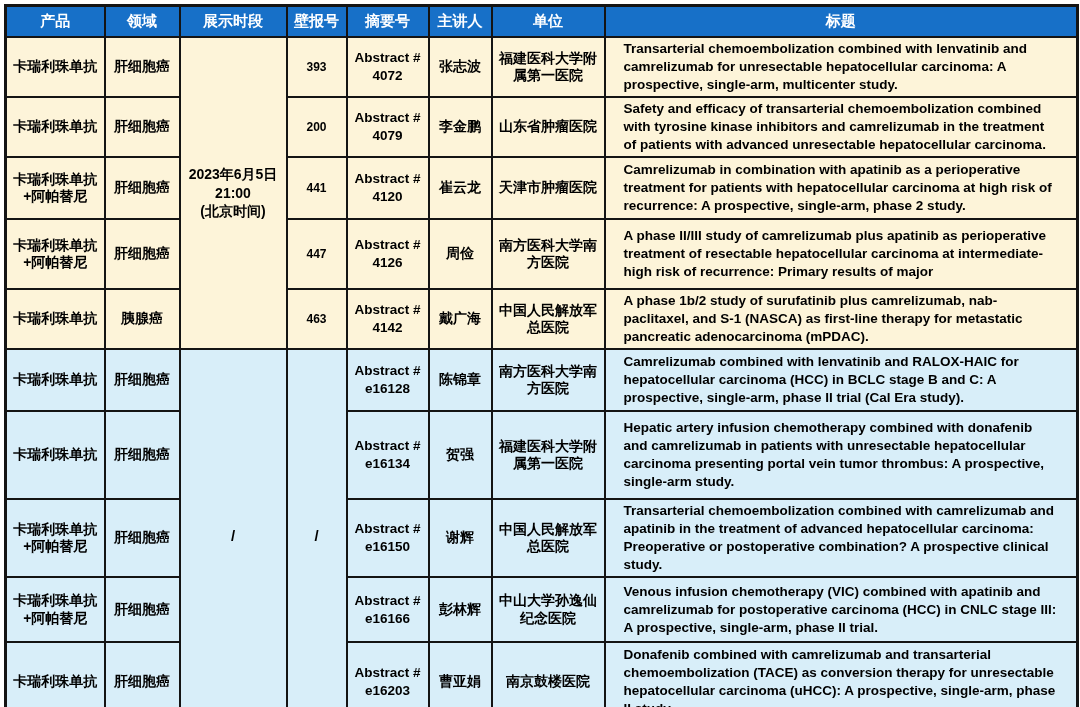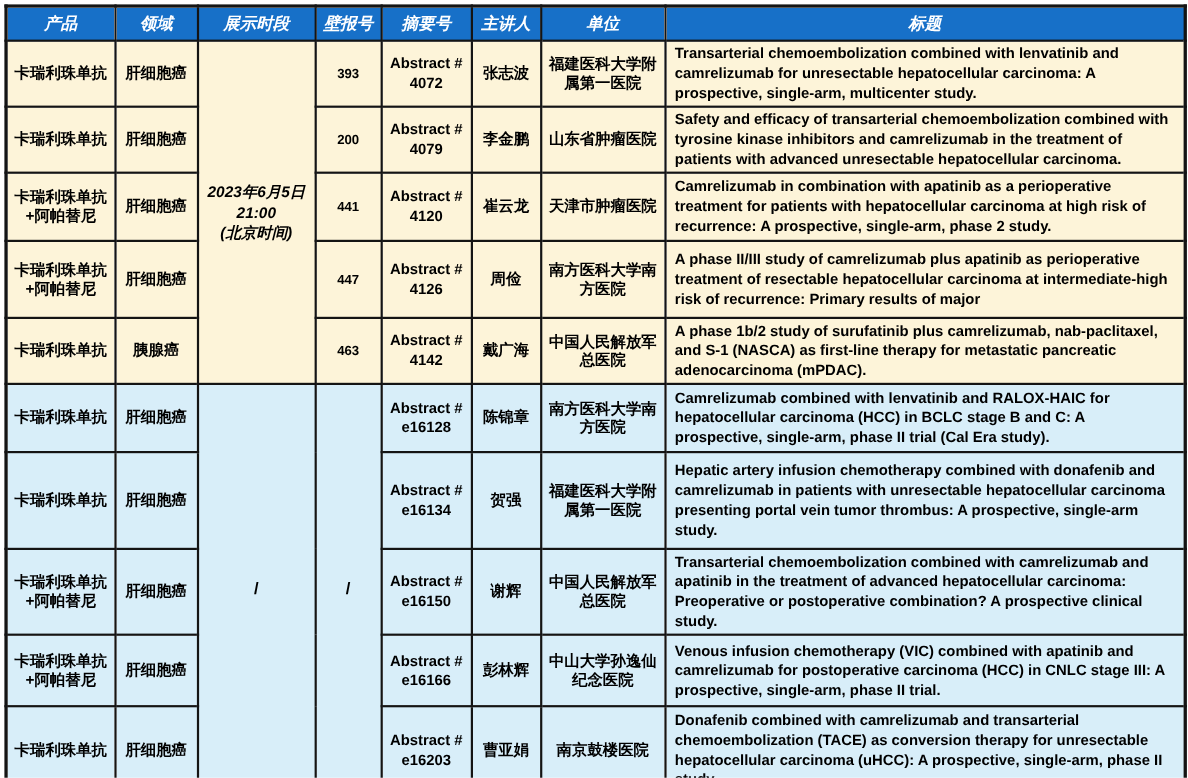--- a/index.html
+++ b/index.html
@@ -10,7 +10,7 @@
         border:3px solid var(--border);color:#000;font-weight:bold;}
   th,td{border:2px solid var(--border);vertical-align:middle;text-align:center;
         overflow:hidden;padding:1px 3px;word-break:break-word;}
-  thead th{background:var(--header-bg);color:#fff;font-size:15px;height:25px;padding:2px;font-style:italic;}
+  thead th{background:var(--header-bg);color:#fff;font-size:15px;height:25px;padding:2px;}
   tbody.s1 td{background:var(--section1-bg);}
   tbody.s2 td{background:var(--section2-bg);}
   .zh{font-size:14px;line-height:1.25;}

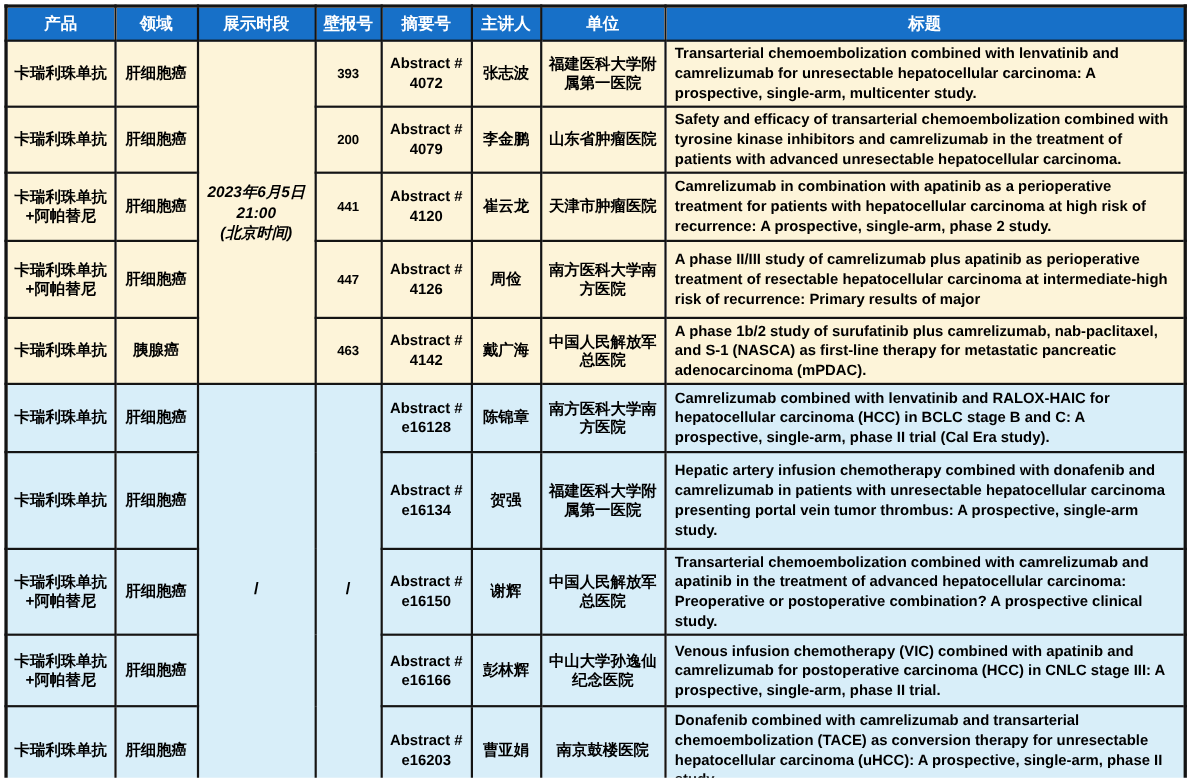--- a/index.html
+++ b/index.html
@@ -16,7 +16,7 @@
   .zh{font-size:14px;line-height:1.25;}
   .num{font-size:12px;}
   .abs{font-size:13.5px;line-height:1.3;padding:1px 0;}
-  .title{font-size:13.5px;line-height:18px;text-align:left;padding:2px 8px;}
+  .title{font-size:13.5px;line-height:18px;text-align:left;padding:2px 18px;}
   .time{font-size:14px;line-height:1.35;font-style:italic;}
   .slash{font-size:15px;}
   

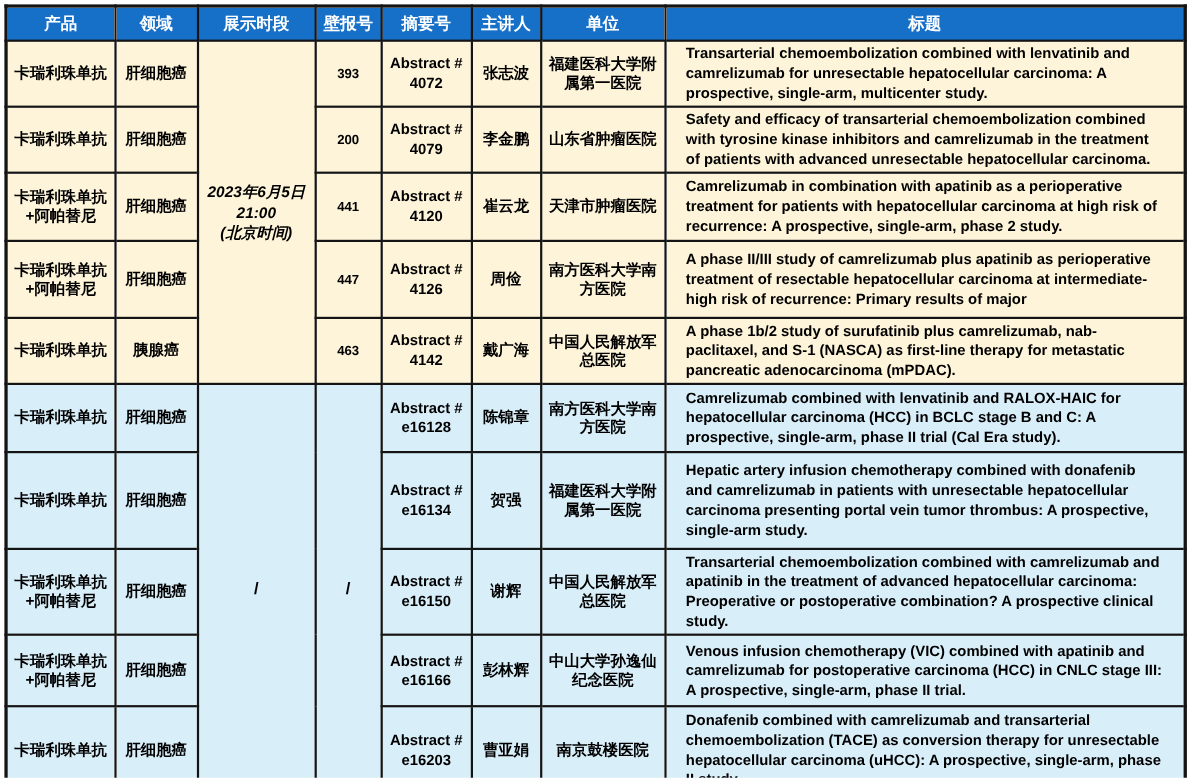--- a/index.html
+++ b/index.html
@@ -17,7 +17,7 @@
   .num{font-size:12px;}
   .abs{font-size:13.5px;line-height:1.3;padding:1px 0;}
   .title{font-size:13.5px;line-height:18px;text-align:left;padding:2px 18px;}
-  .time{font-size:14px;line-height:1.35;font-style:italic;}
+  .time{font-size:14px;line-height:1.35;}
   .slash{font-size:15px;}
   
   tr.r1{height:58px} tr.r2{height:59px} tr.r3{height:62px} tr.r4{height:70px}

